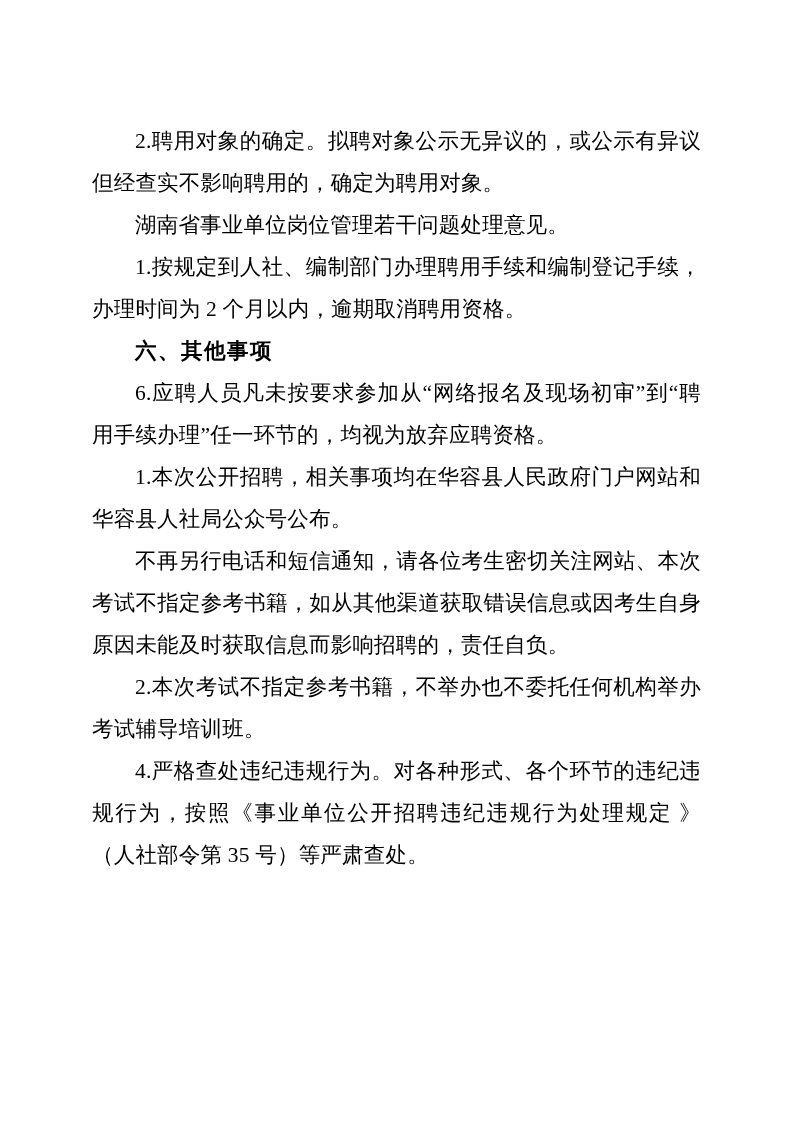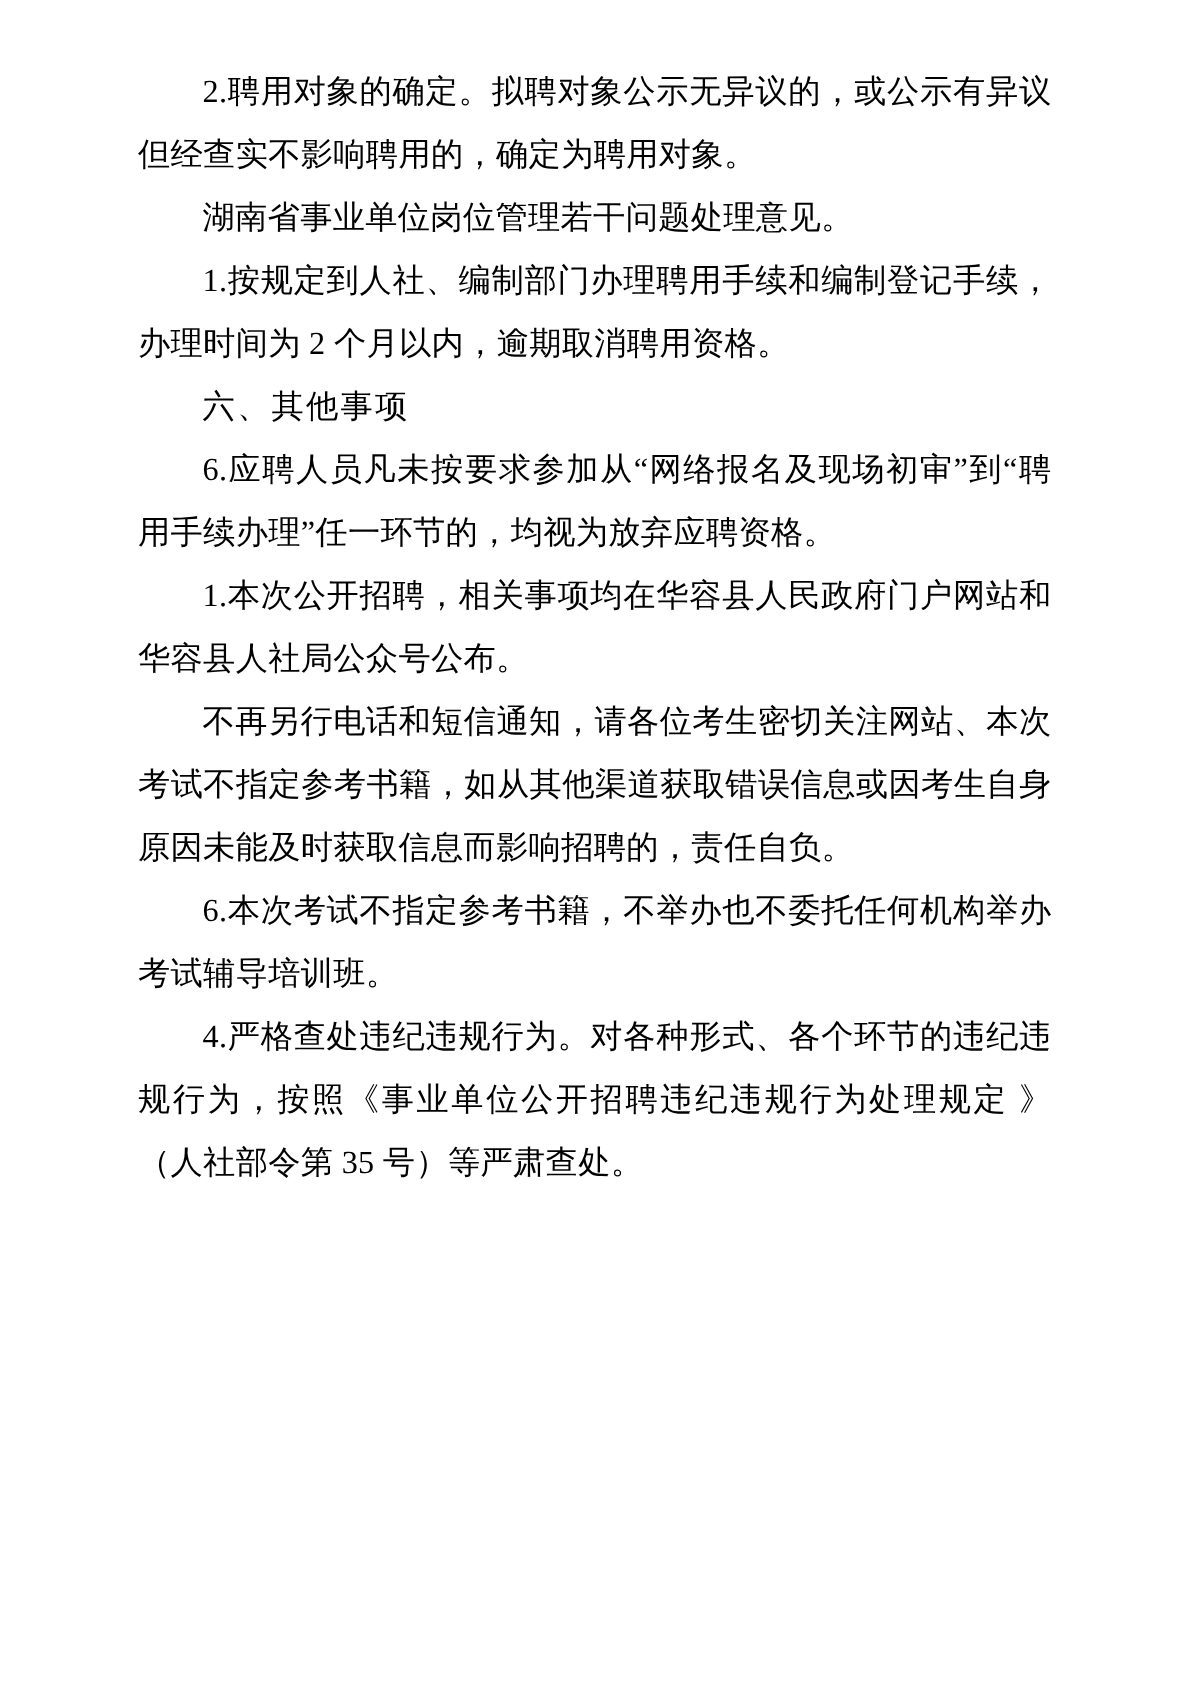--- a/index.html
+++ b/index.html
@@ -19,7 +19,7 @@
     width: 793px;
     height: 1122px;
     box-sizing: border-box;
-    padding: 40px 92px 60px 92px;
+    padding: 120px 92px 60px 92px;
   }
   .doc-body {
     font-size: 21.5px;

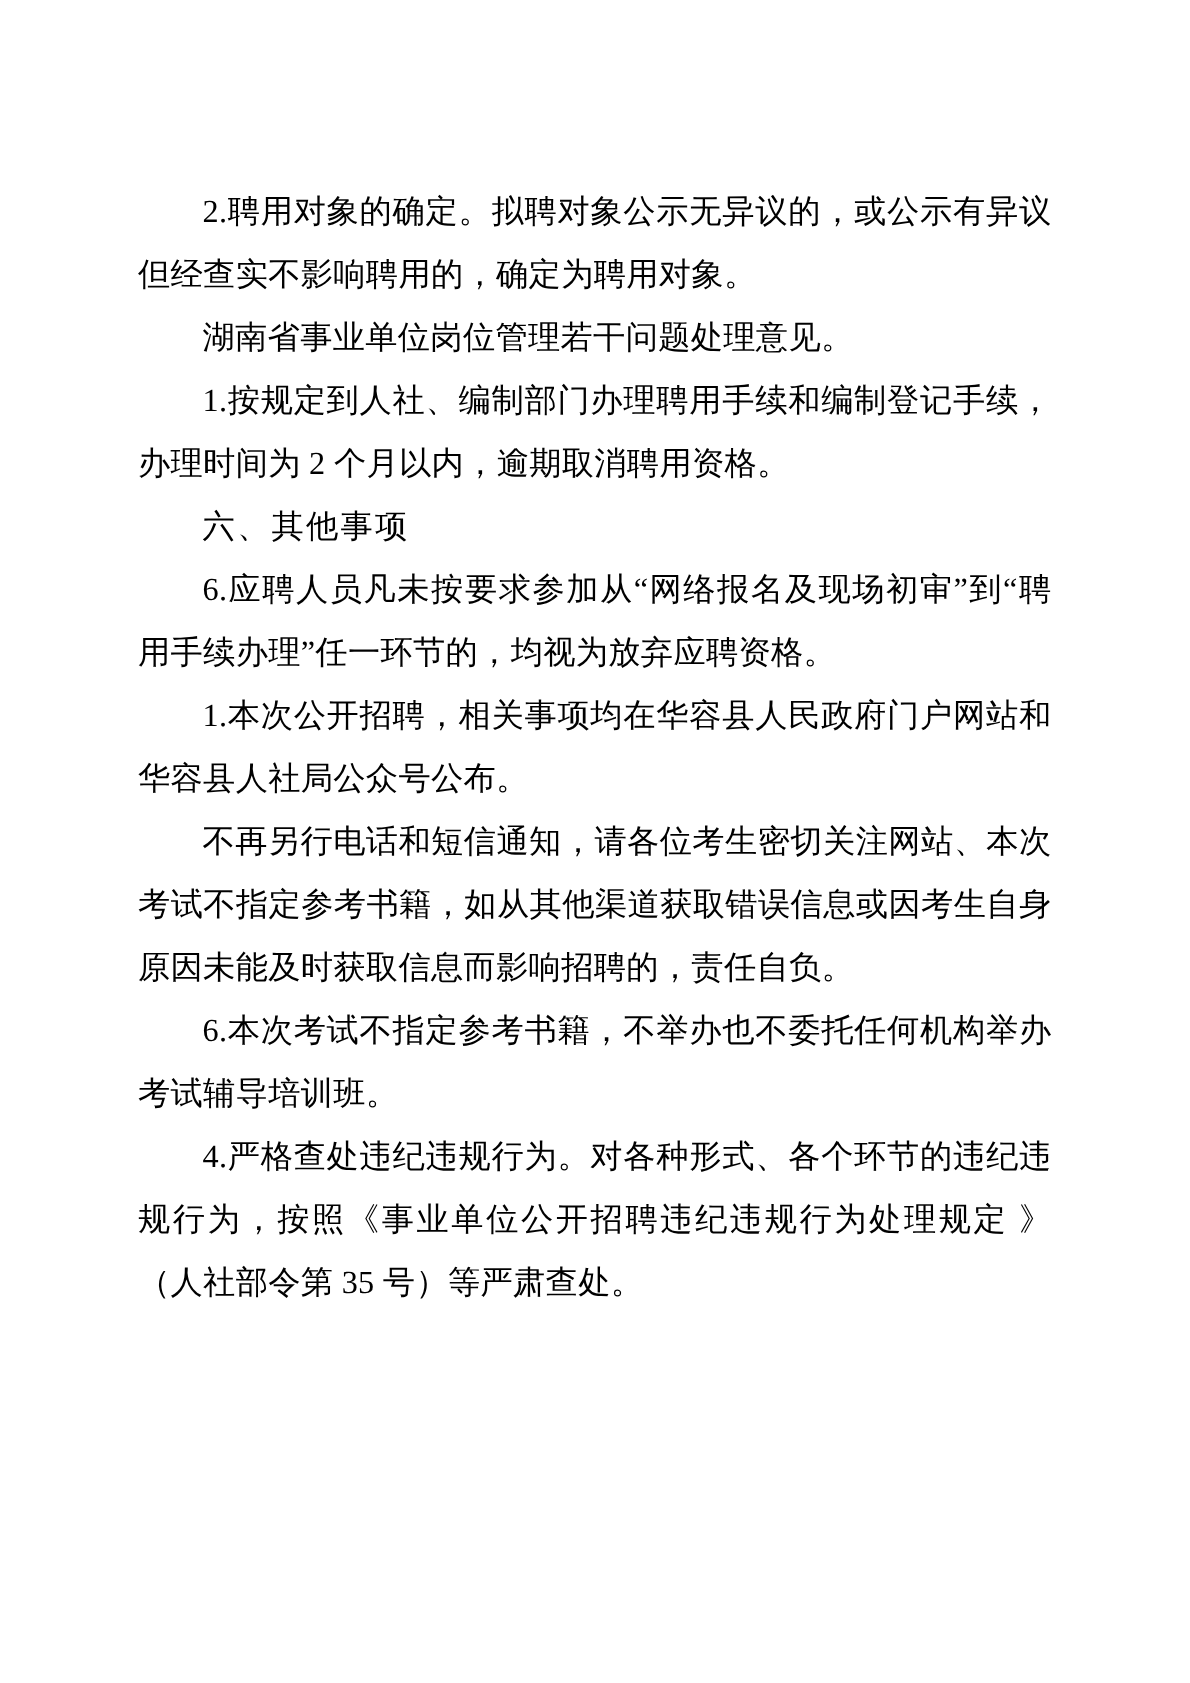--- a/index.html
+++ b/index.html
@@ -43,7 +43,7 @@
   }
   .heading-major {
     text-indent: 2em;
-    font-weight: normal;
+    font-weight: bold;
     font-family: "Liberation Sans", "DejaVu Sans", sans-serif;
     letter-spacing: 1.5px;
   }

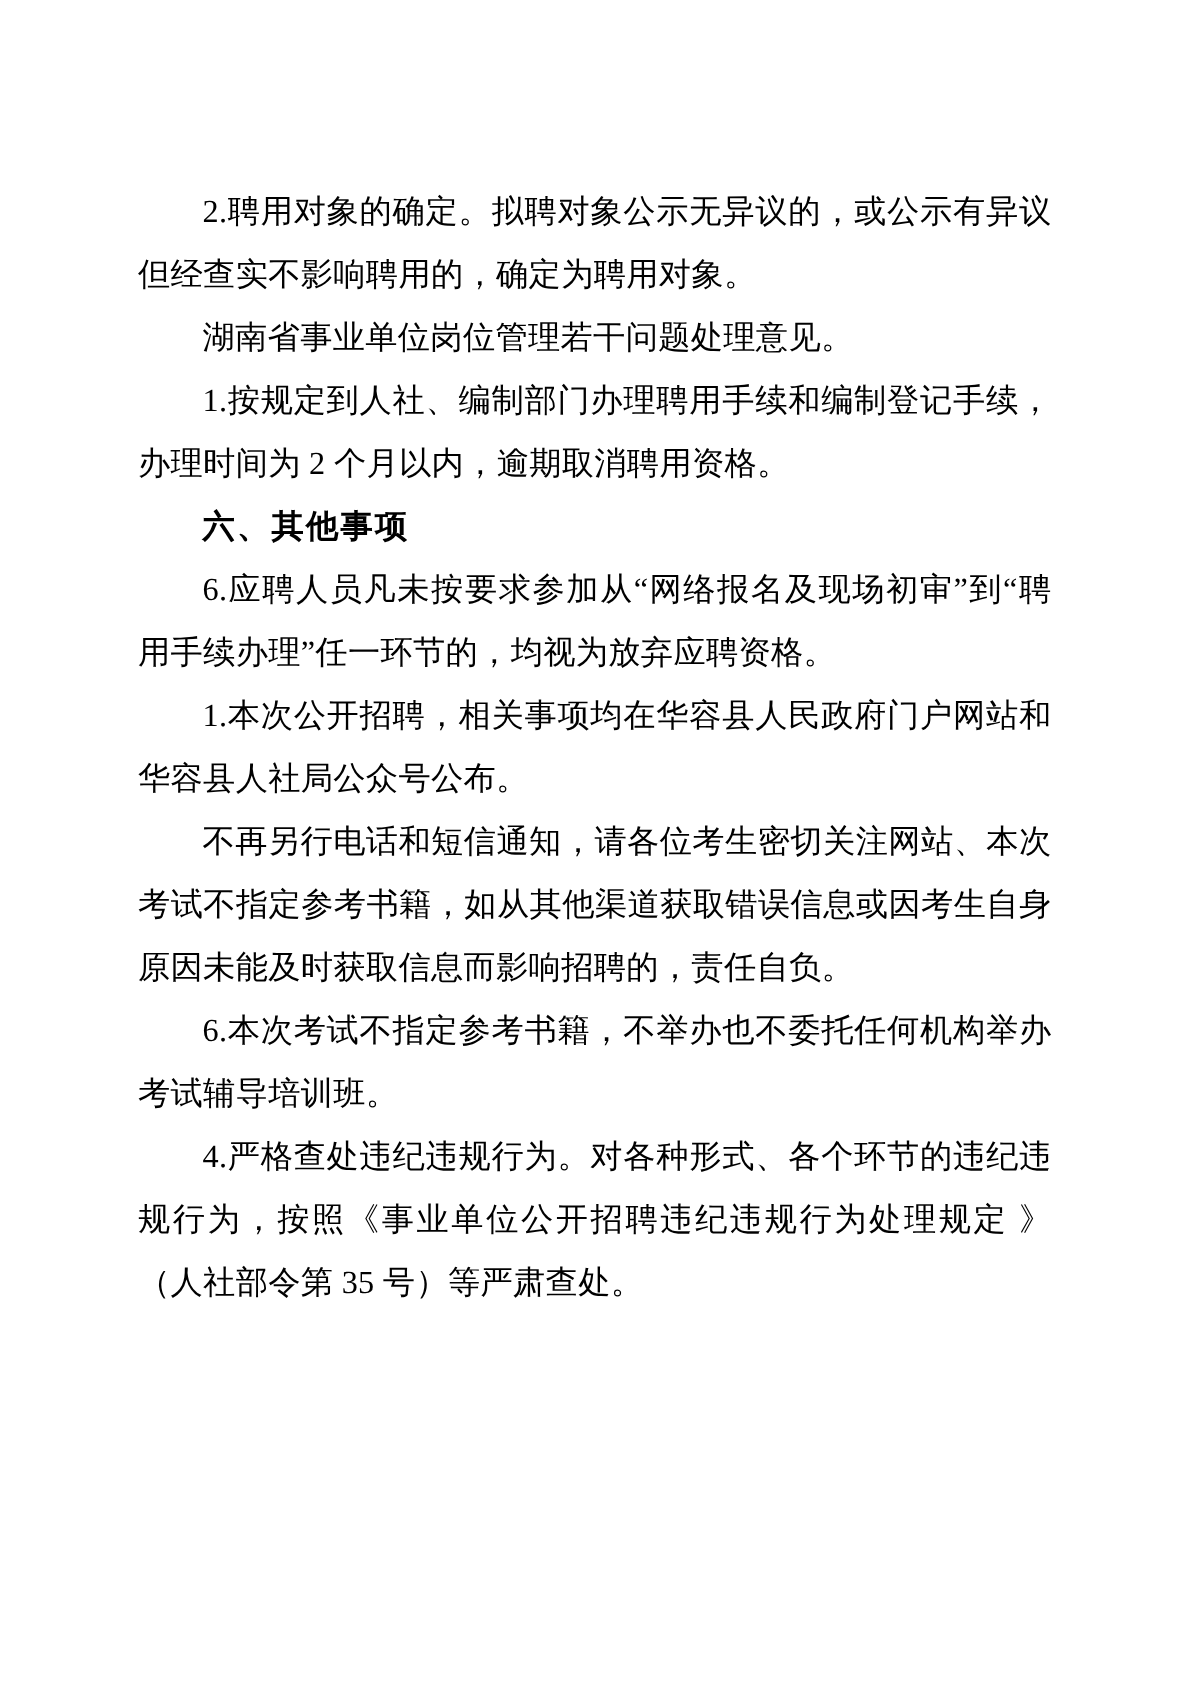--- a/index.html
+++ b/index.html
@@ -71,7 +71,7 @@
 
     <p class="para">不再另行电话和短信通知，请各位考生密切关注网站、本次考试不指定参考书籍，如从其他渠道获取错误信息或因考生自身原因未能及时获取信息而影响招聘的，责任自负。</p>
 
-    <p class="para">6.本次考试不指定参考书籍，不举办也不委托任何机构举办考试辅导培训班。</p>
+    <p class="para">2.本次考试不指定参考书籍，不举办也不委托任何机构举办考试辅导培训班。</p>
 
     <p class="para">4.严格查处违纪违规行为。对各种形式、各个环节的违纪违规行为，按照《事业单位公开招聘违纪违规行为处理规定 》（人社部令第 35 号）等严肃查处。</p>
 

